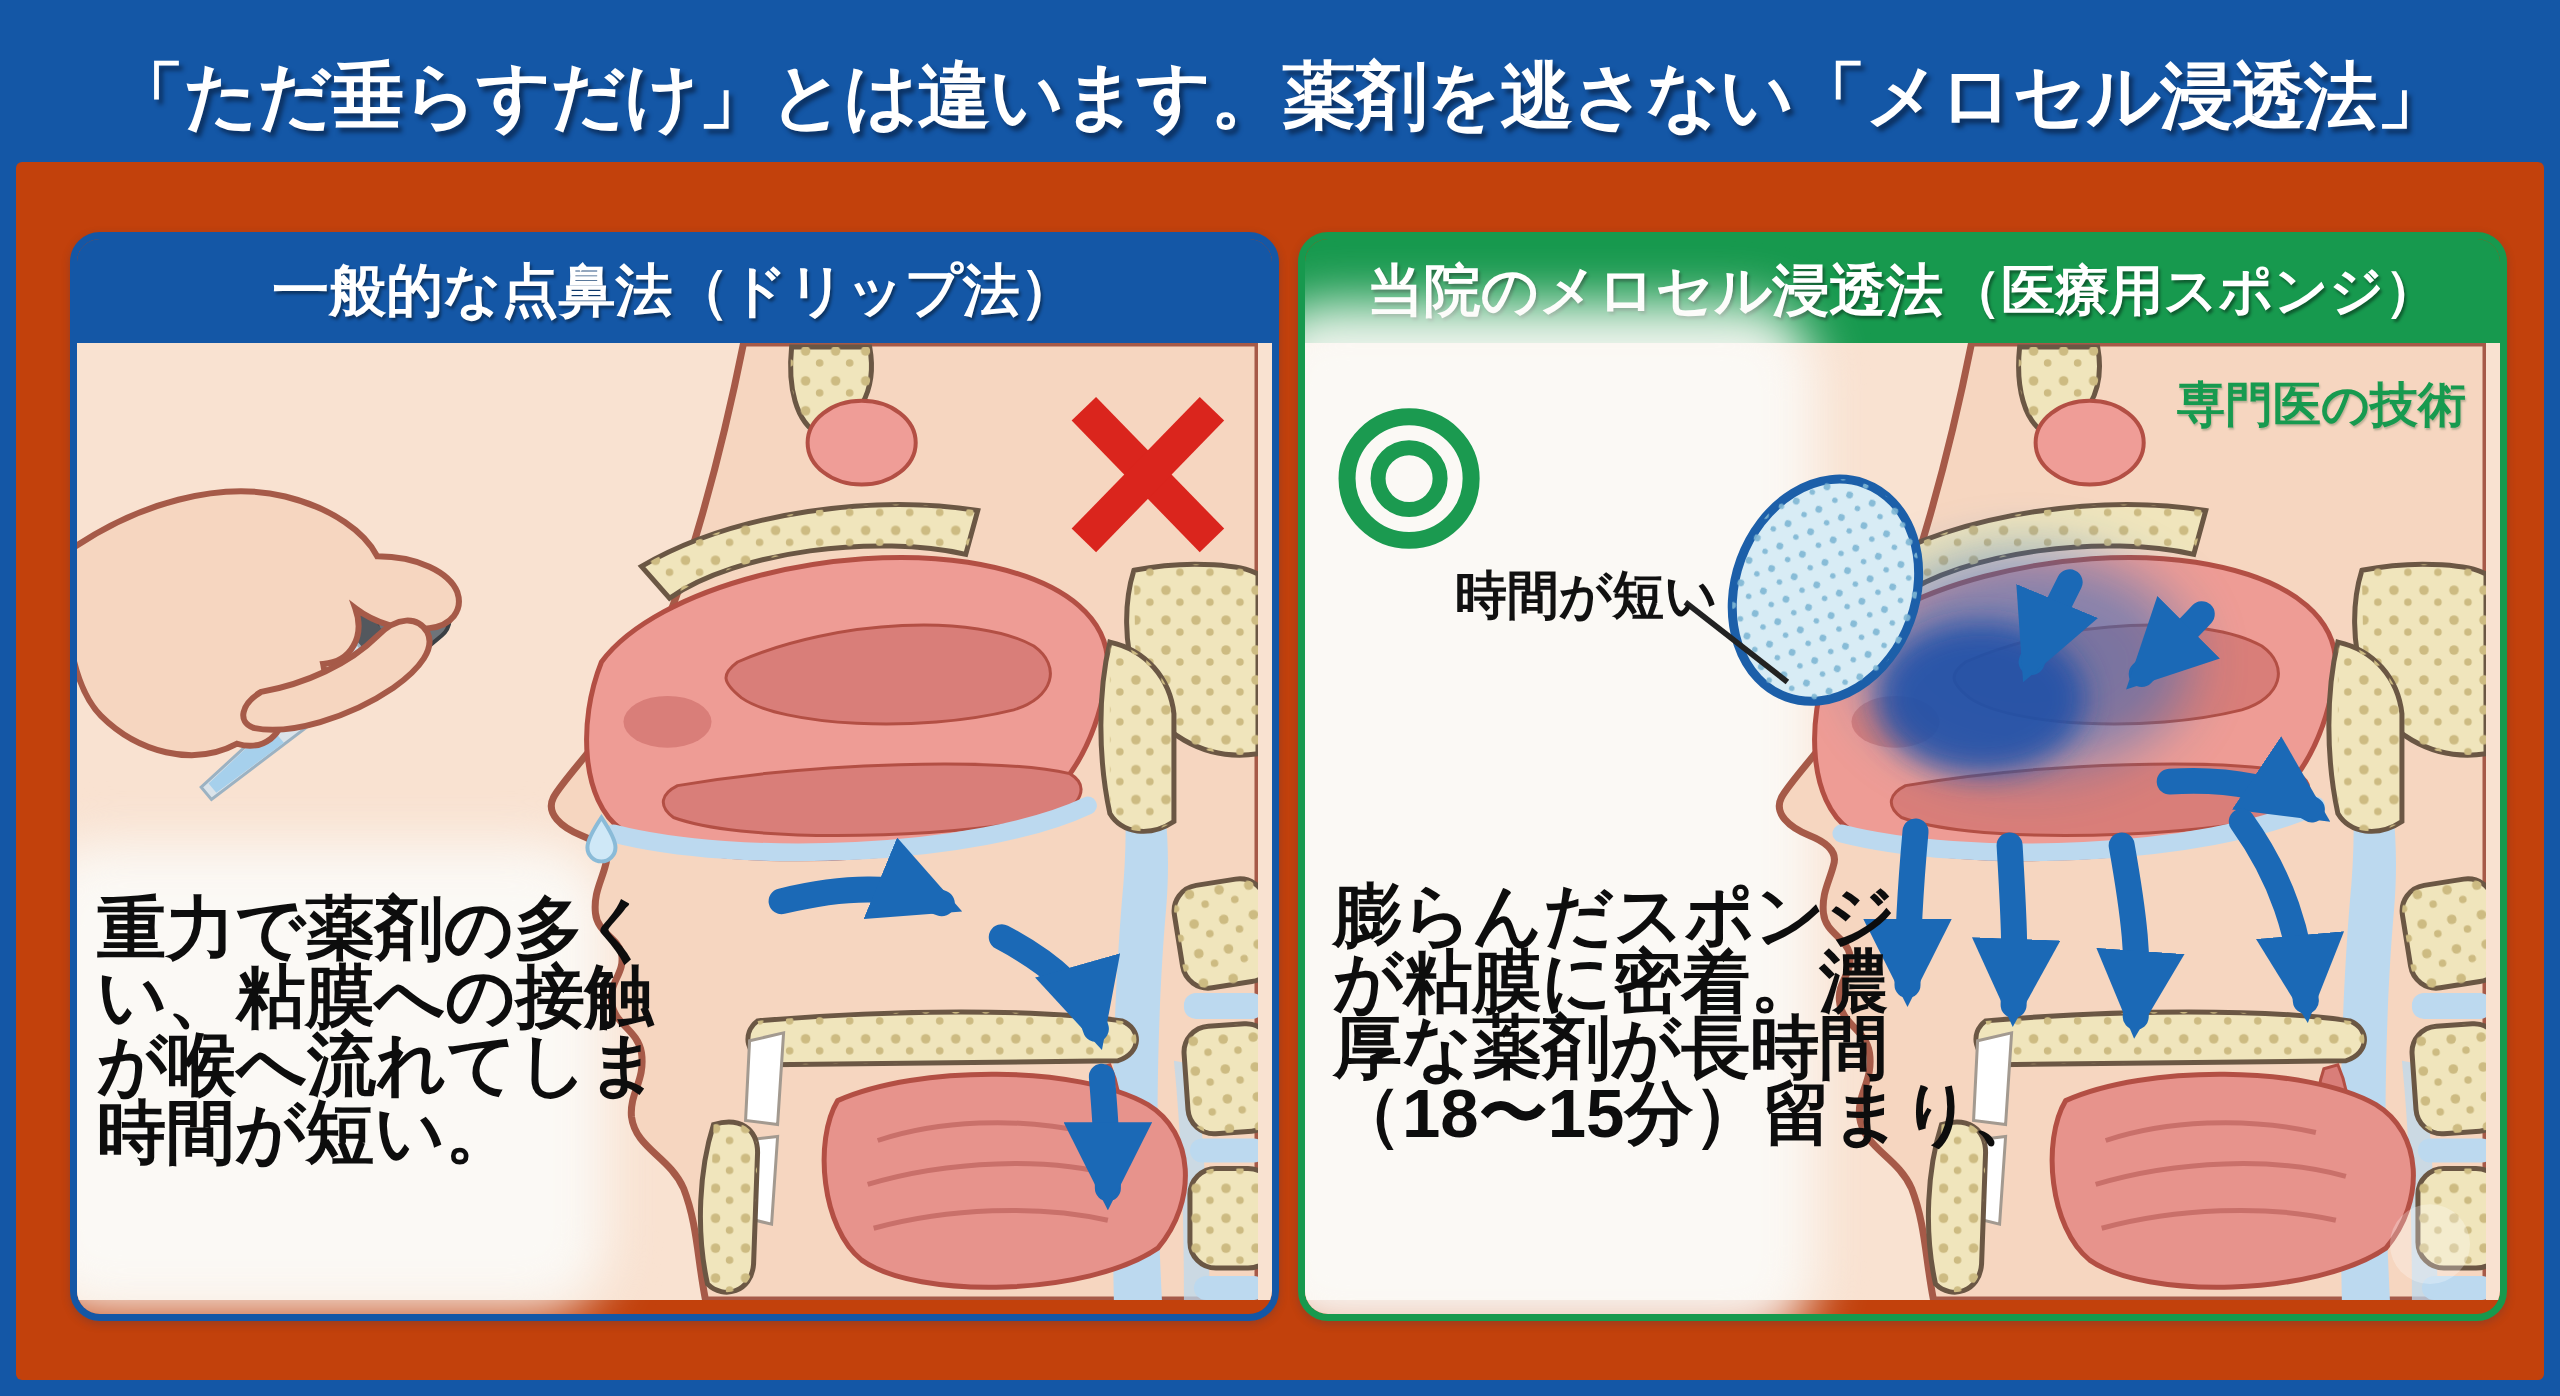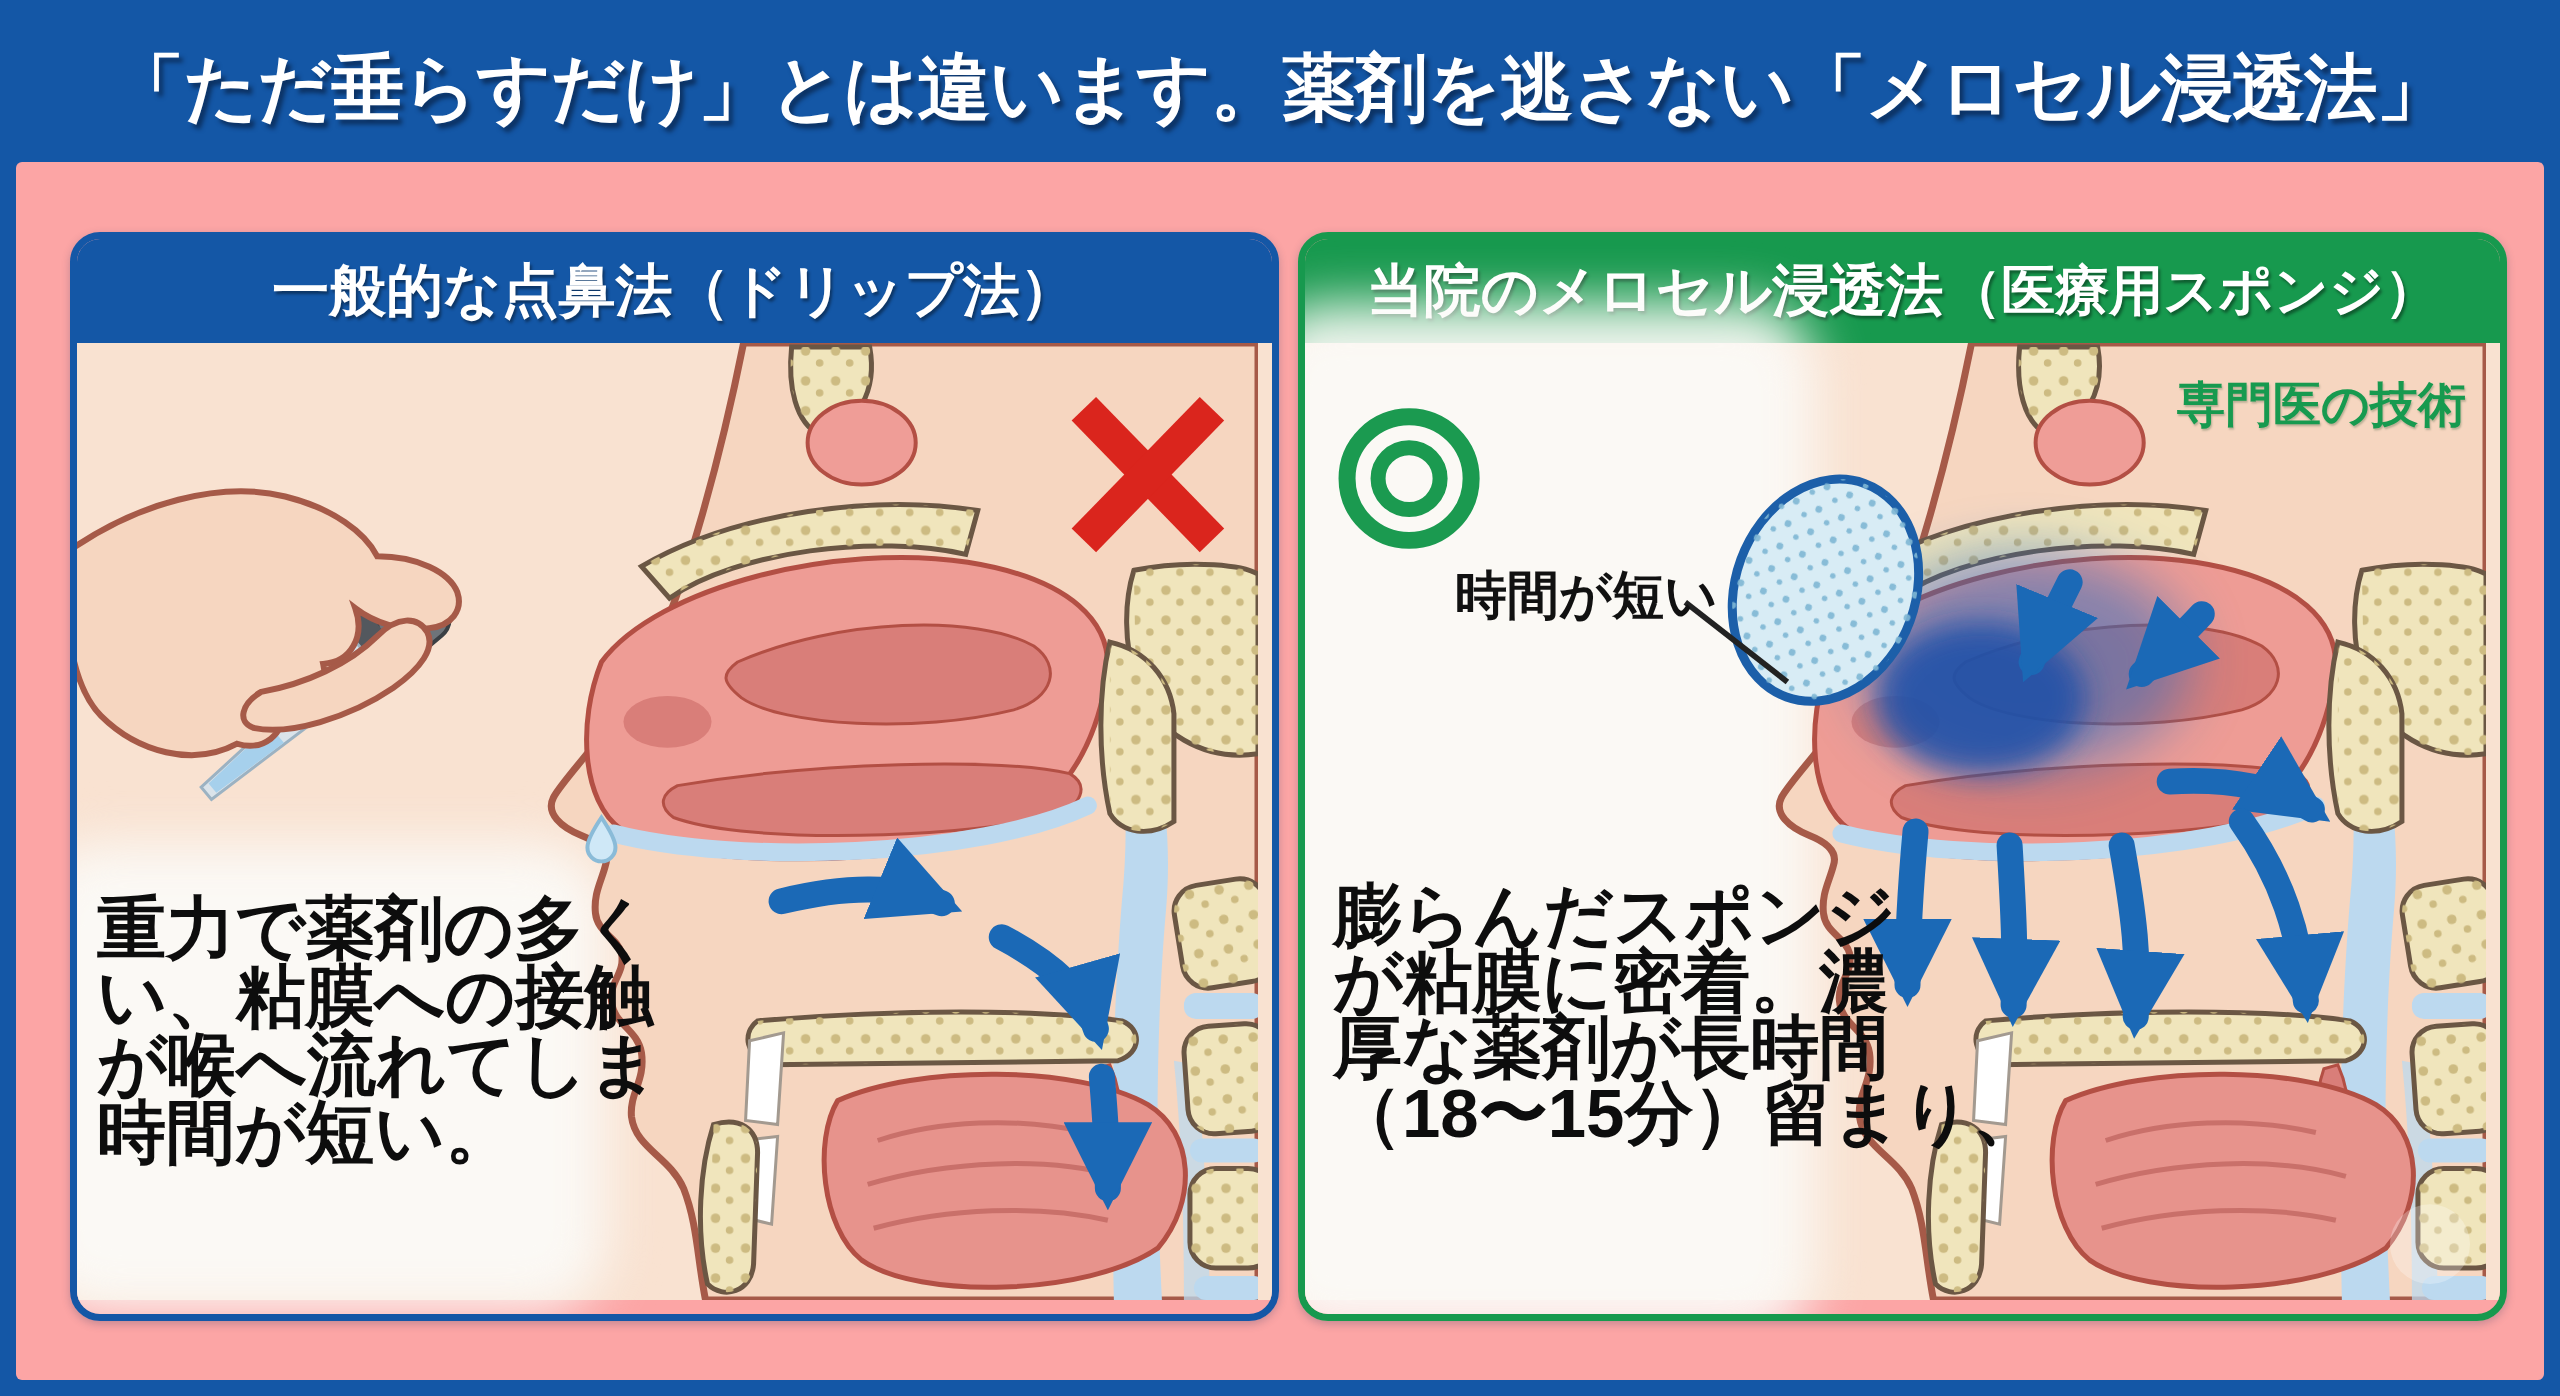--- a/index.html
+++ b/index.html
@@ -9,7 +9,7 @@
     font-family:"Liberation Sans","DejaVu Sans",sans-serif;
   }
   .banner{
-    position:absolute;left:0;top:8px;width:2560px;height:162px;
+    position:absolute;left:0;top:16px;width:2560px;height:162px;
     display:flex;align-items:center;justify-content:center;
   }
   .banner-title{

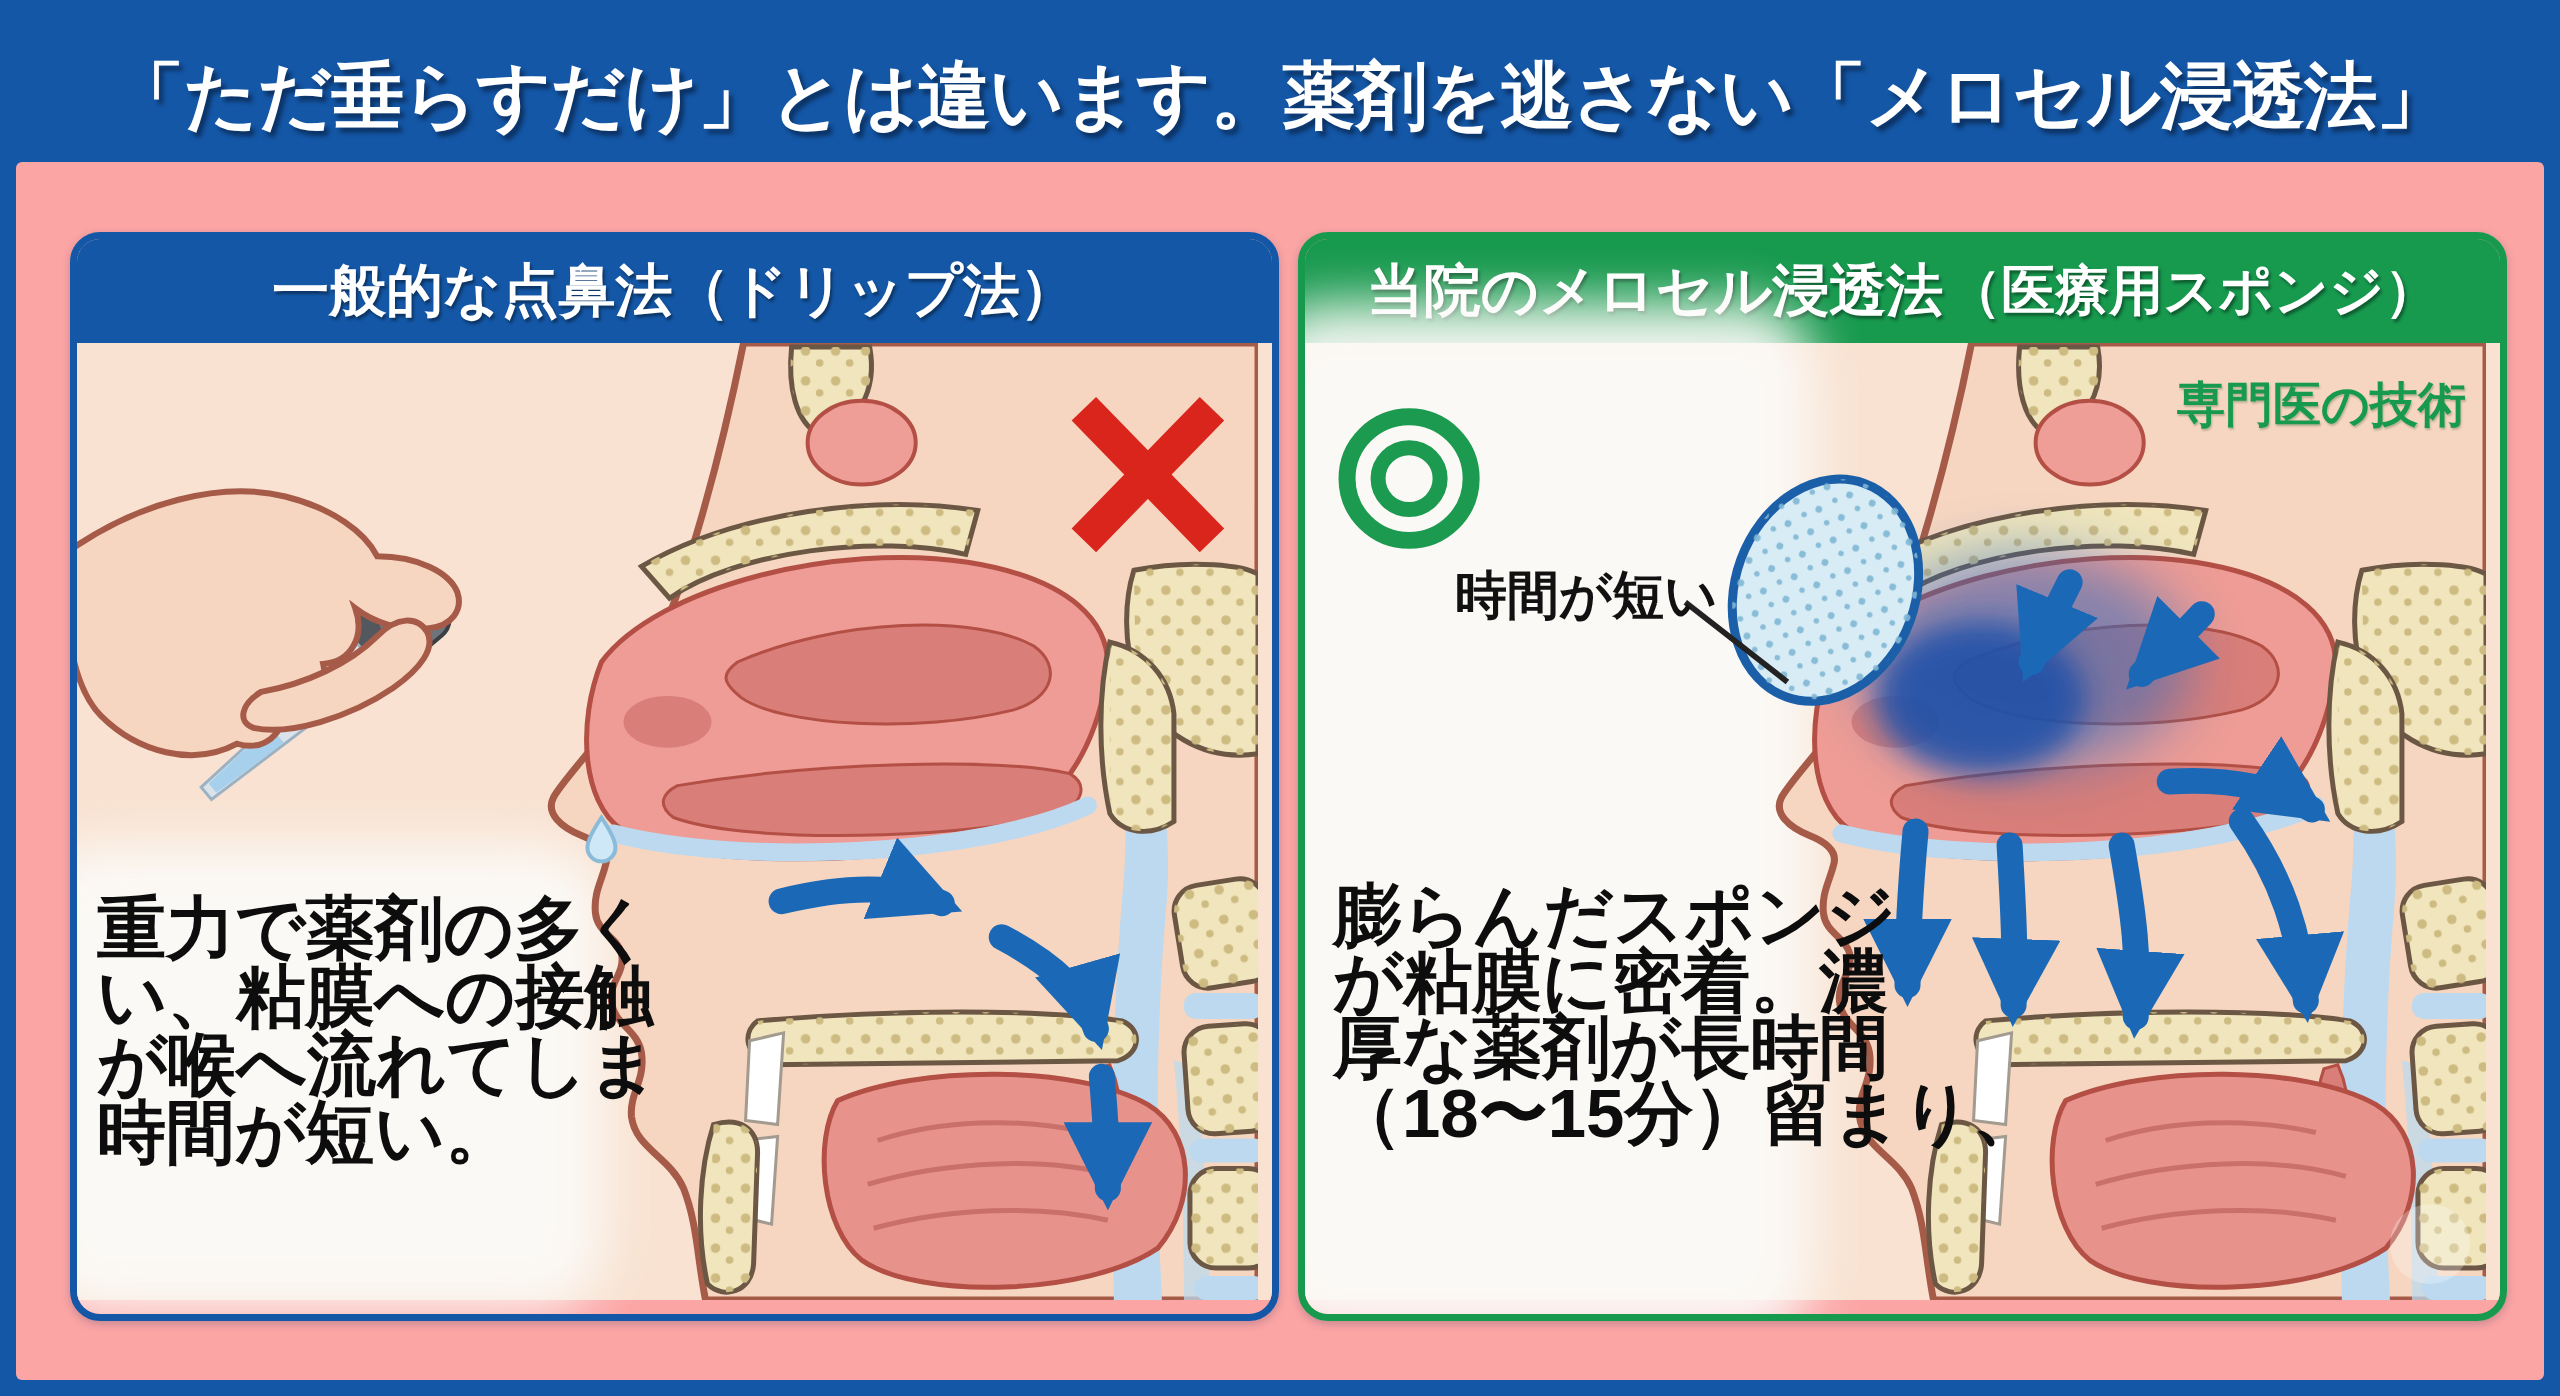--- a/index.html
+++ b/index.html
@@ -18,7 +18,7 @@
   }
   .content{
     position:absolute;left:16px;top:162px;width:2528px;height:1218px;
-    background:#fca5a5;border-radius:6px;
+    background:#c2410c;border-radius:6px;
   }
   .panel{
     position:absolute;top:70px;width:1195px;height:1075px;

